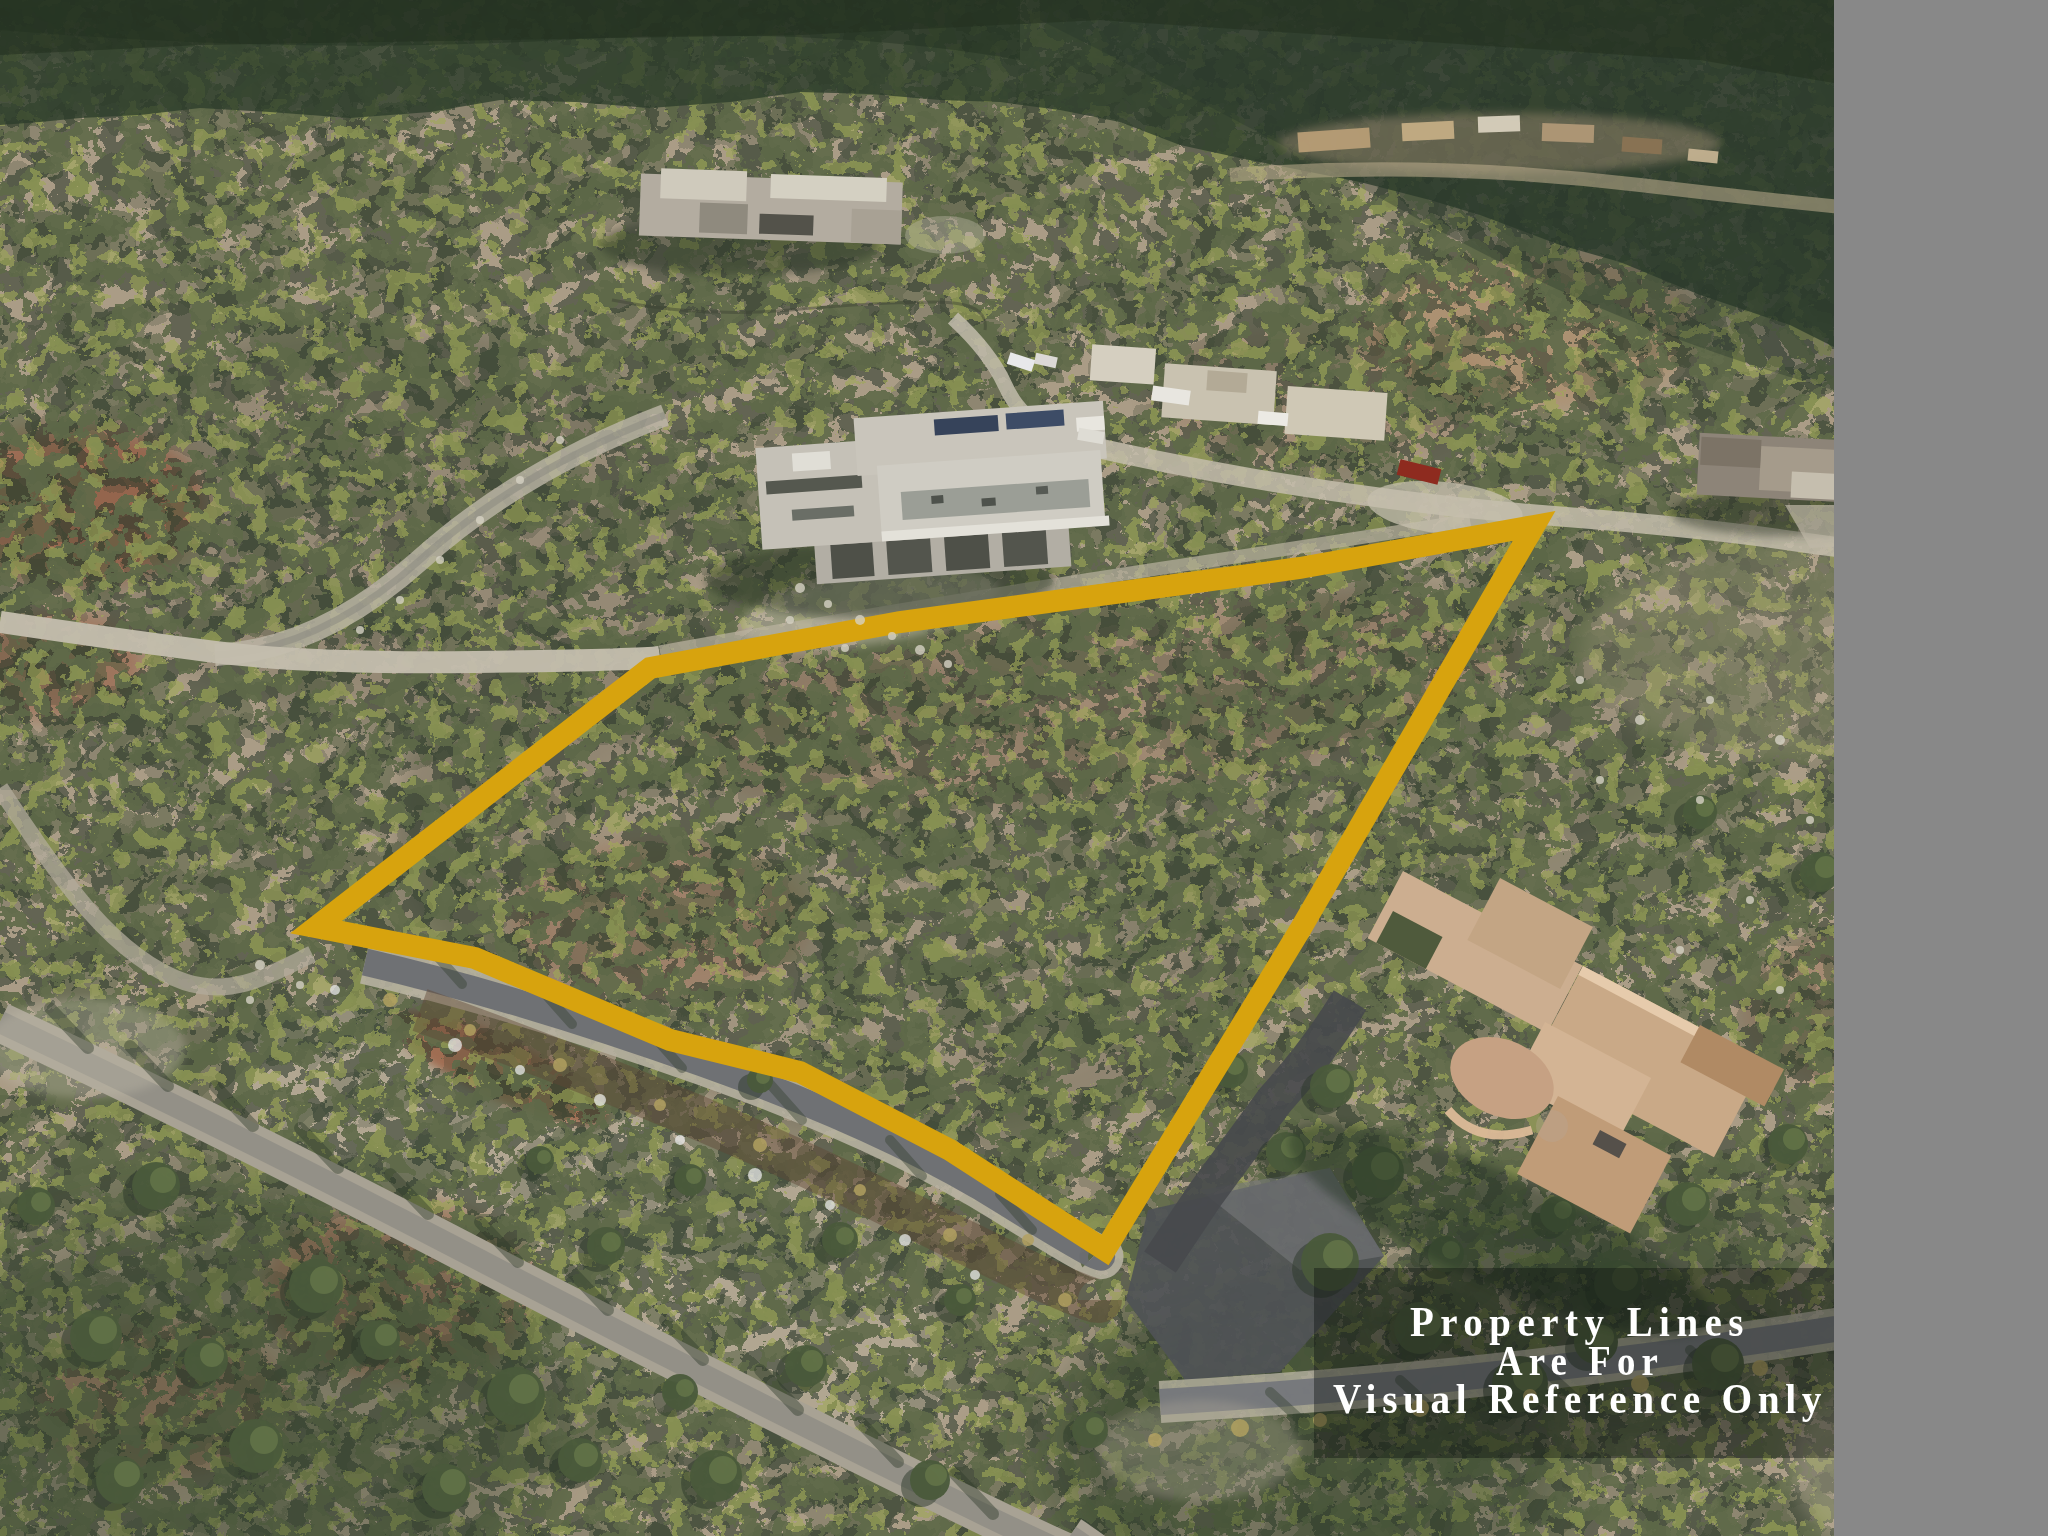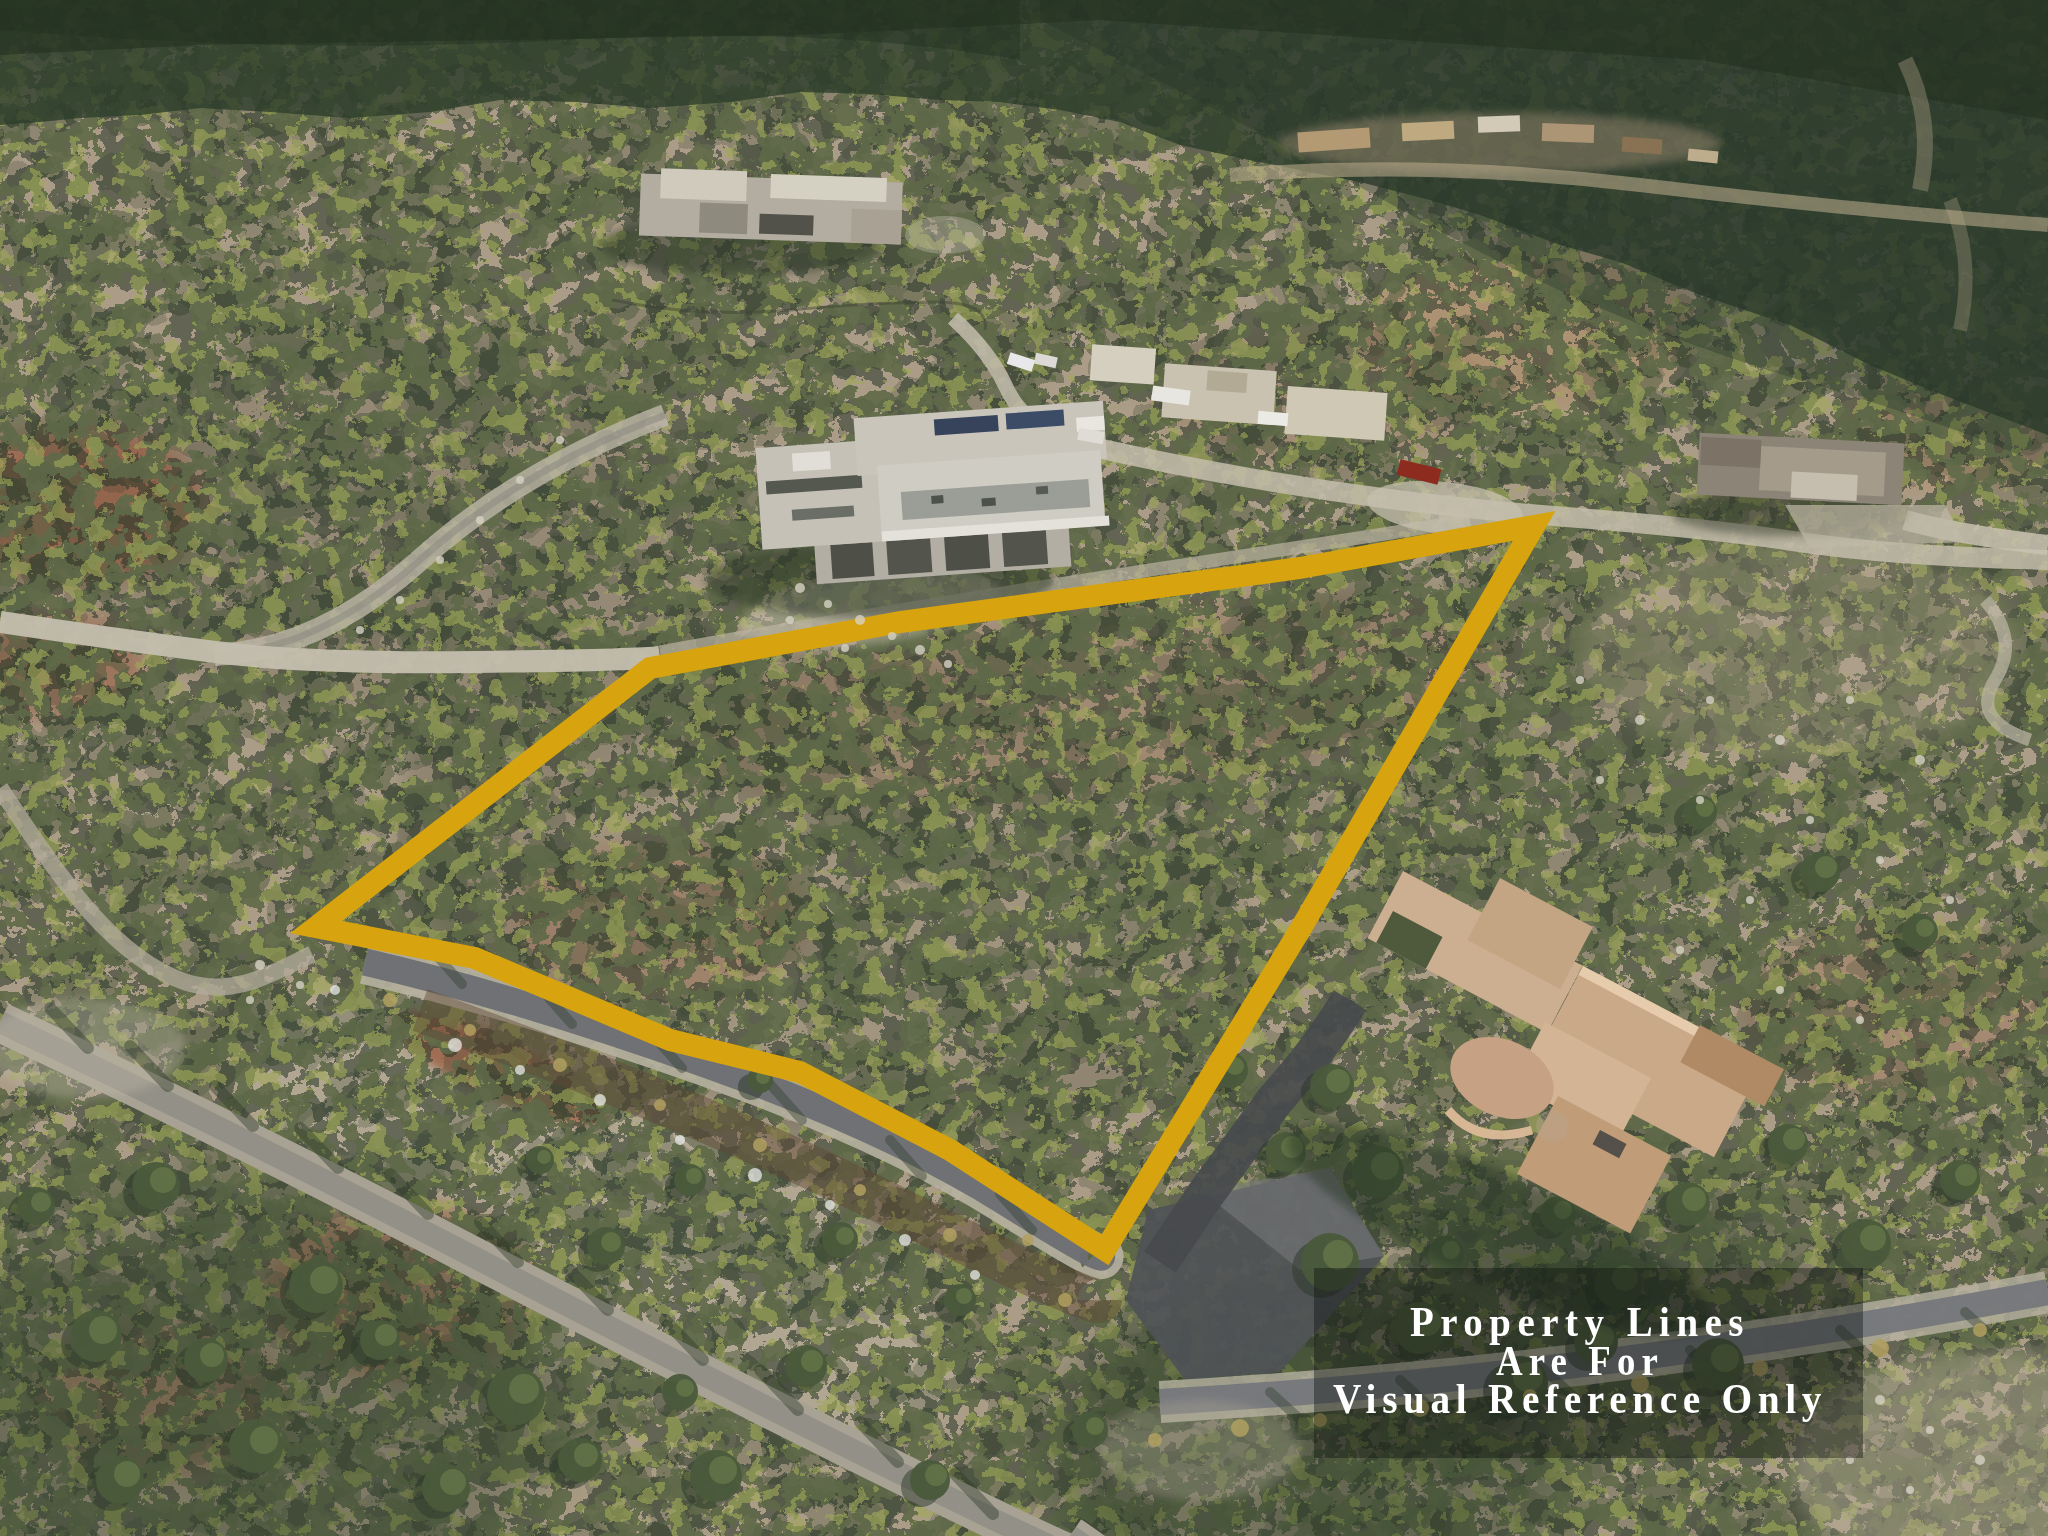--- a/index.html
+++ b/index.html
@@ -3,7 +3,7 @@
 <meta charset="utf-8">
 <style>
   html,body{margin:0;padding:0;background:#888;}
-  #stage{position:relative;width:2048px;height:1536px;overflow:hidden;font-family:"Liberation Serif",serif;}
+  #stage{position:relative;width:1834px;height:1536px;overflow:hidden;font-family:"Liberation Serif",serif;}
   svg{display:block;}
 </style>
 </head>

